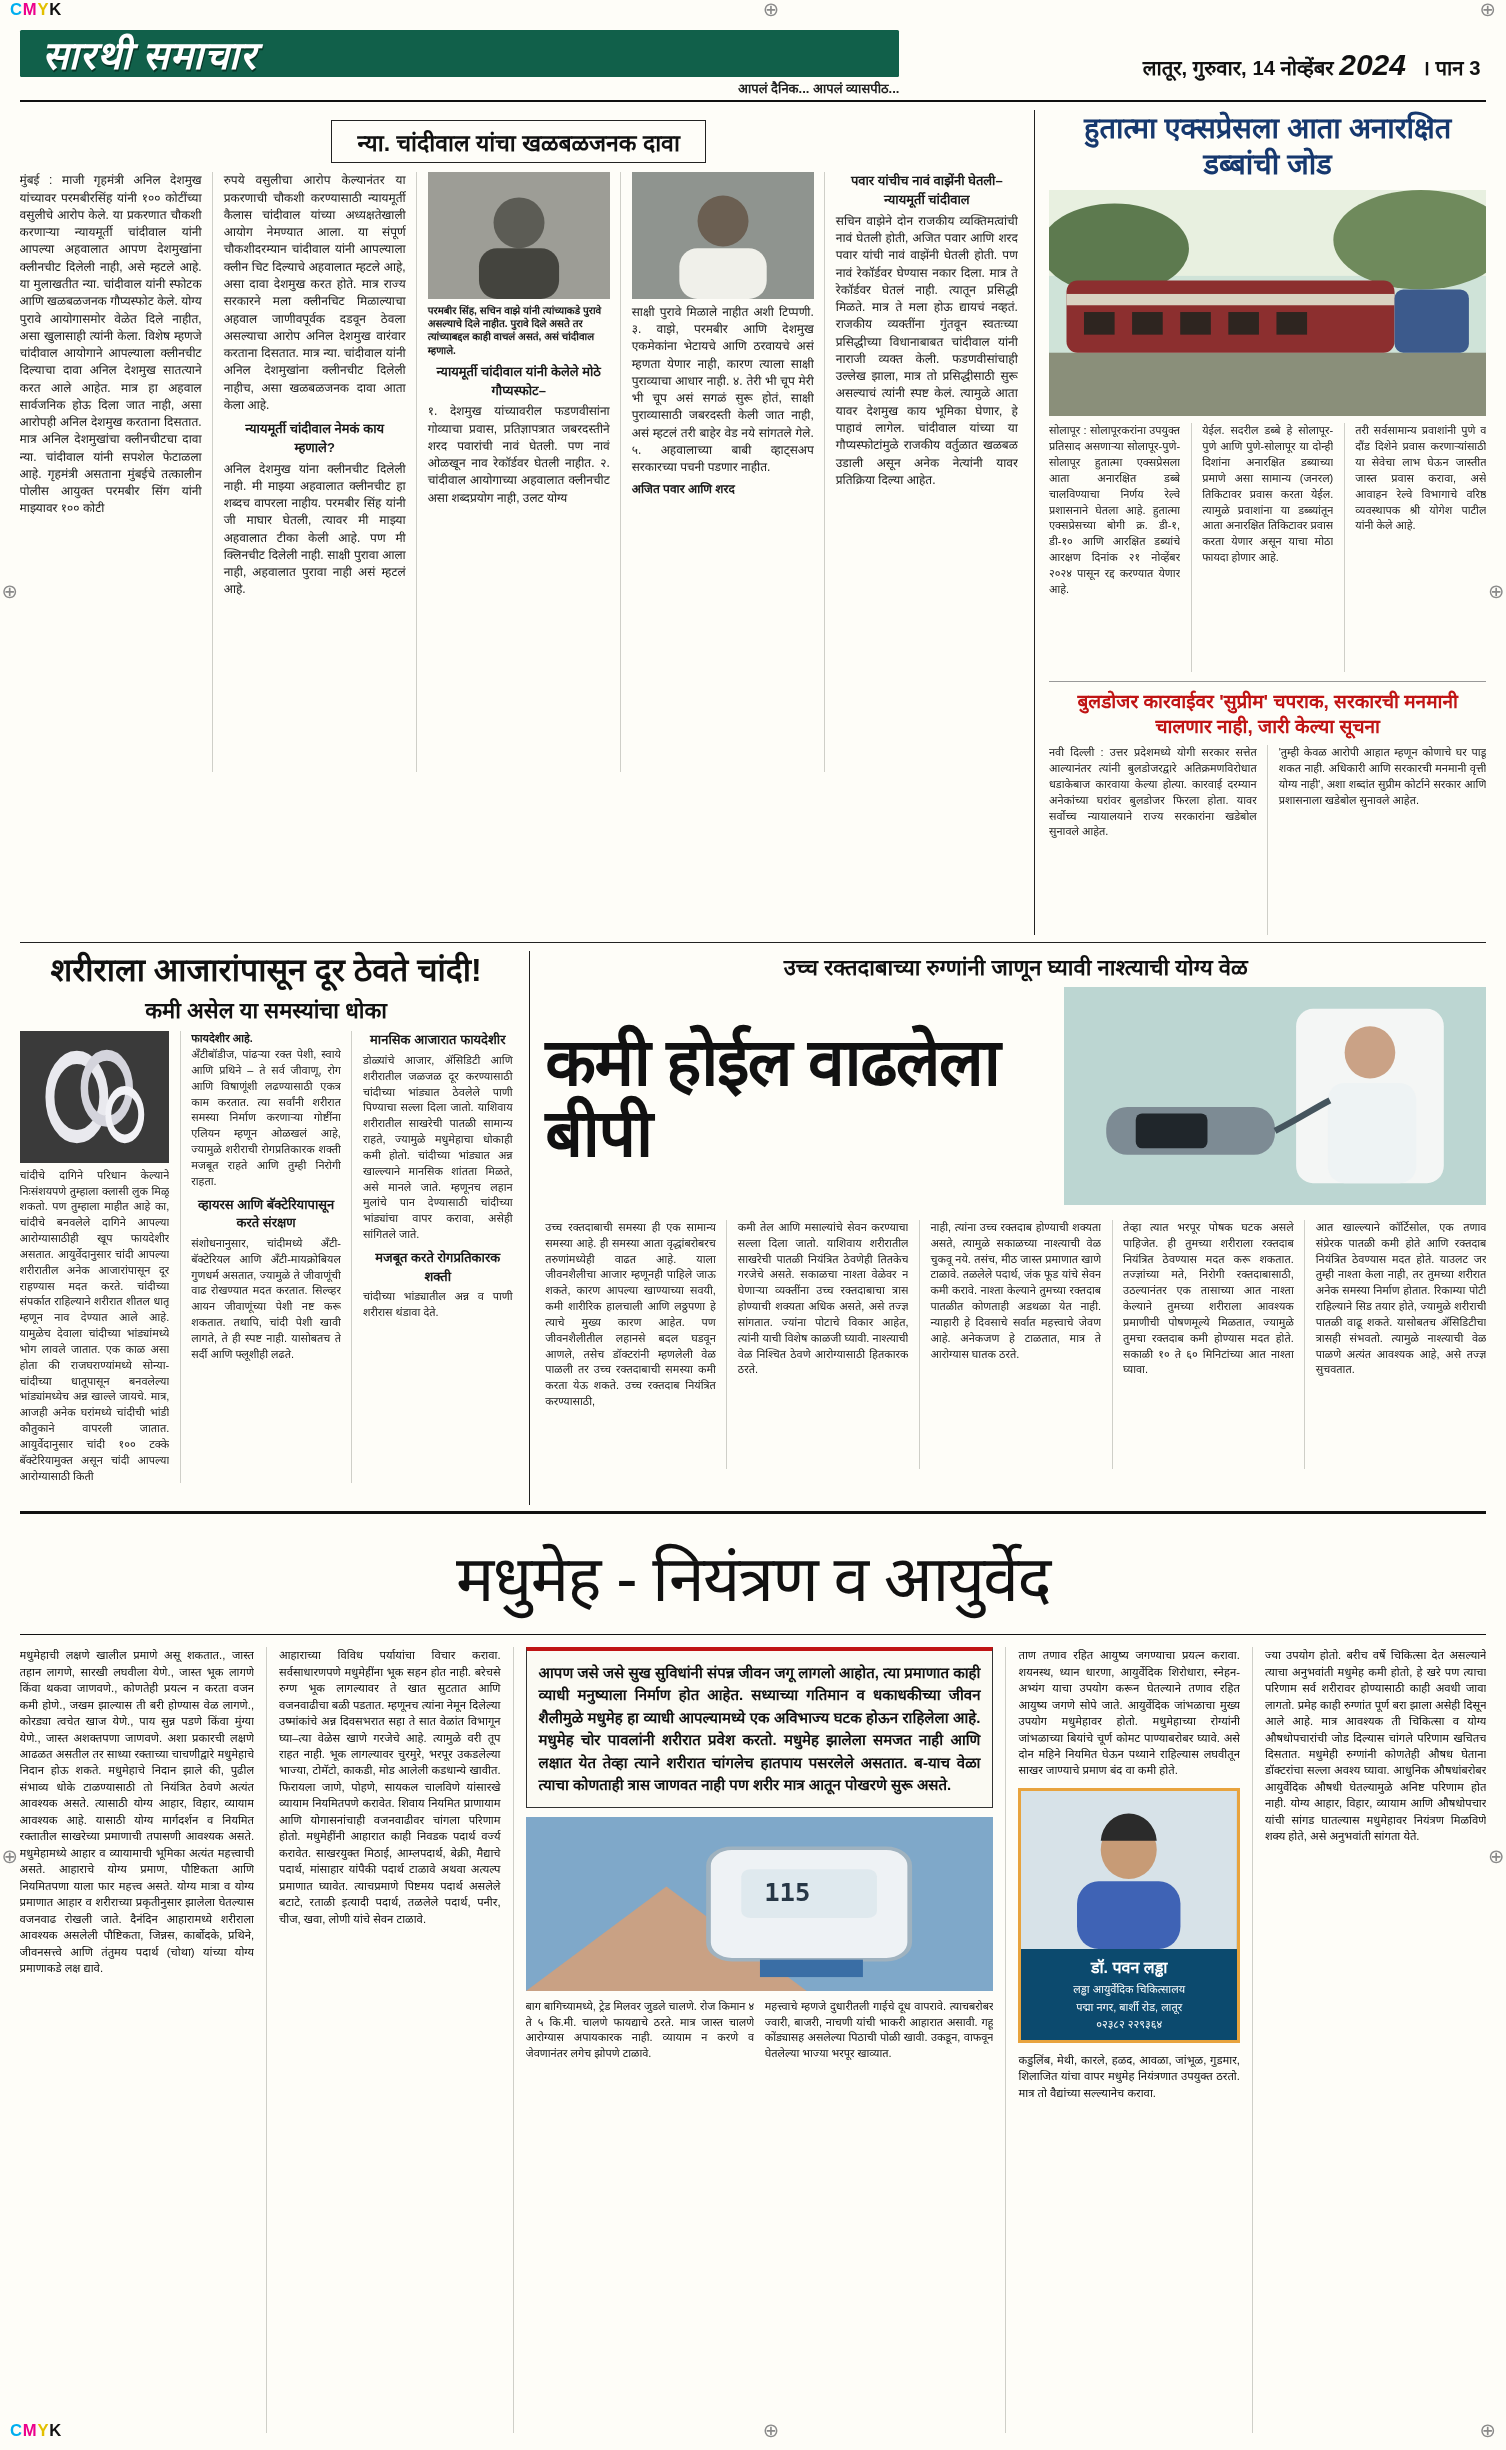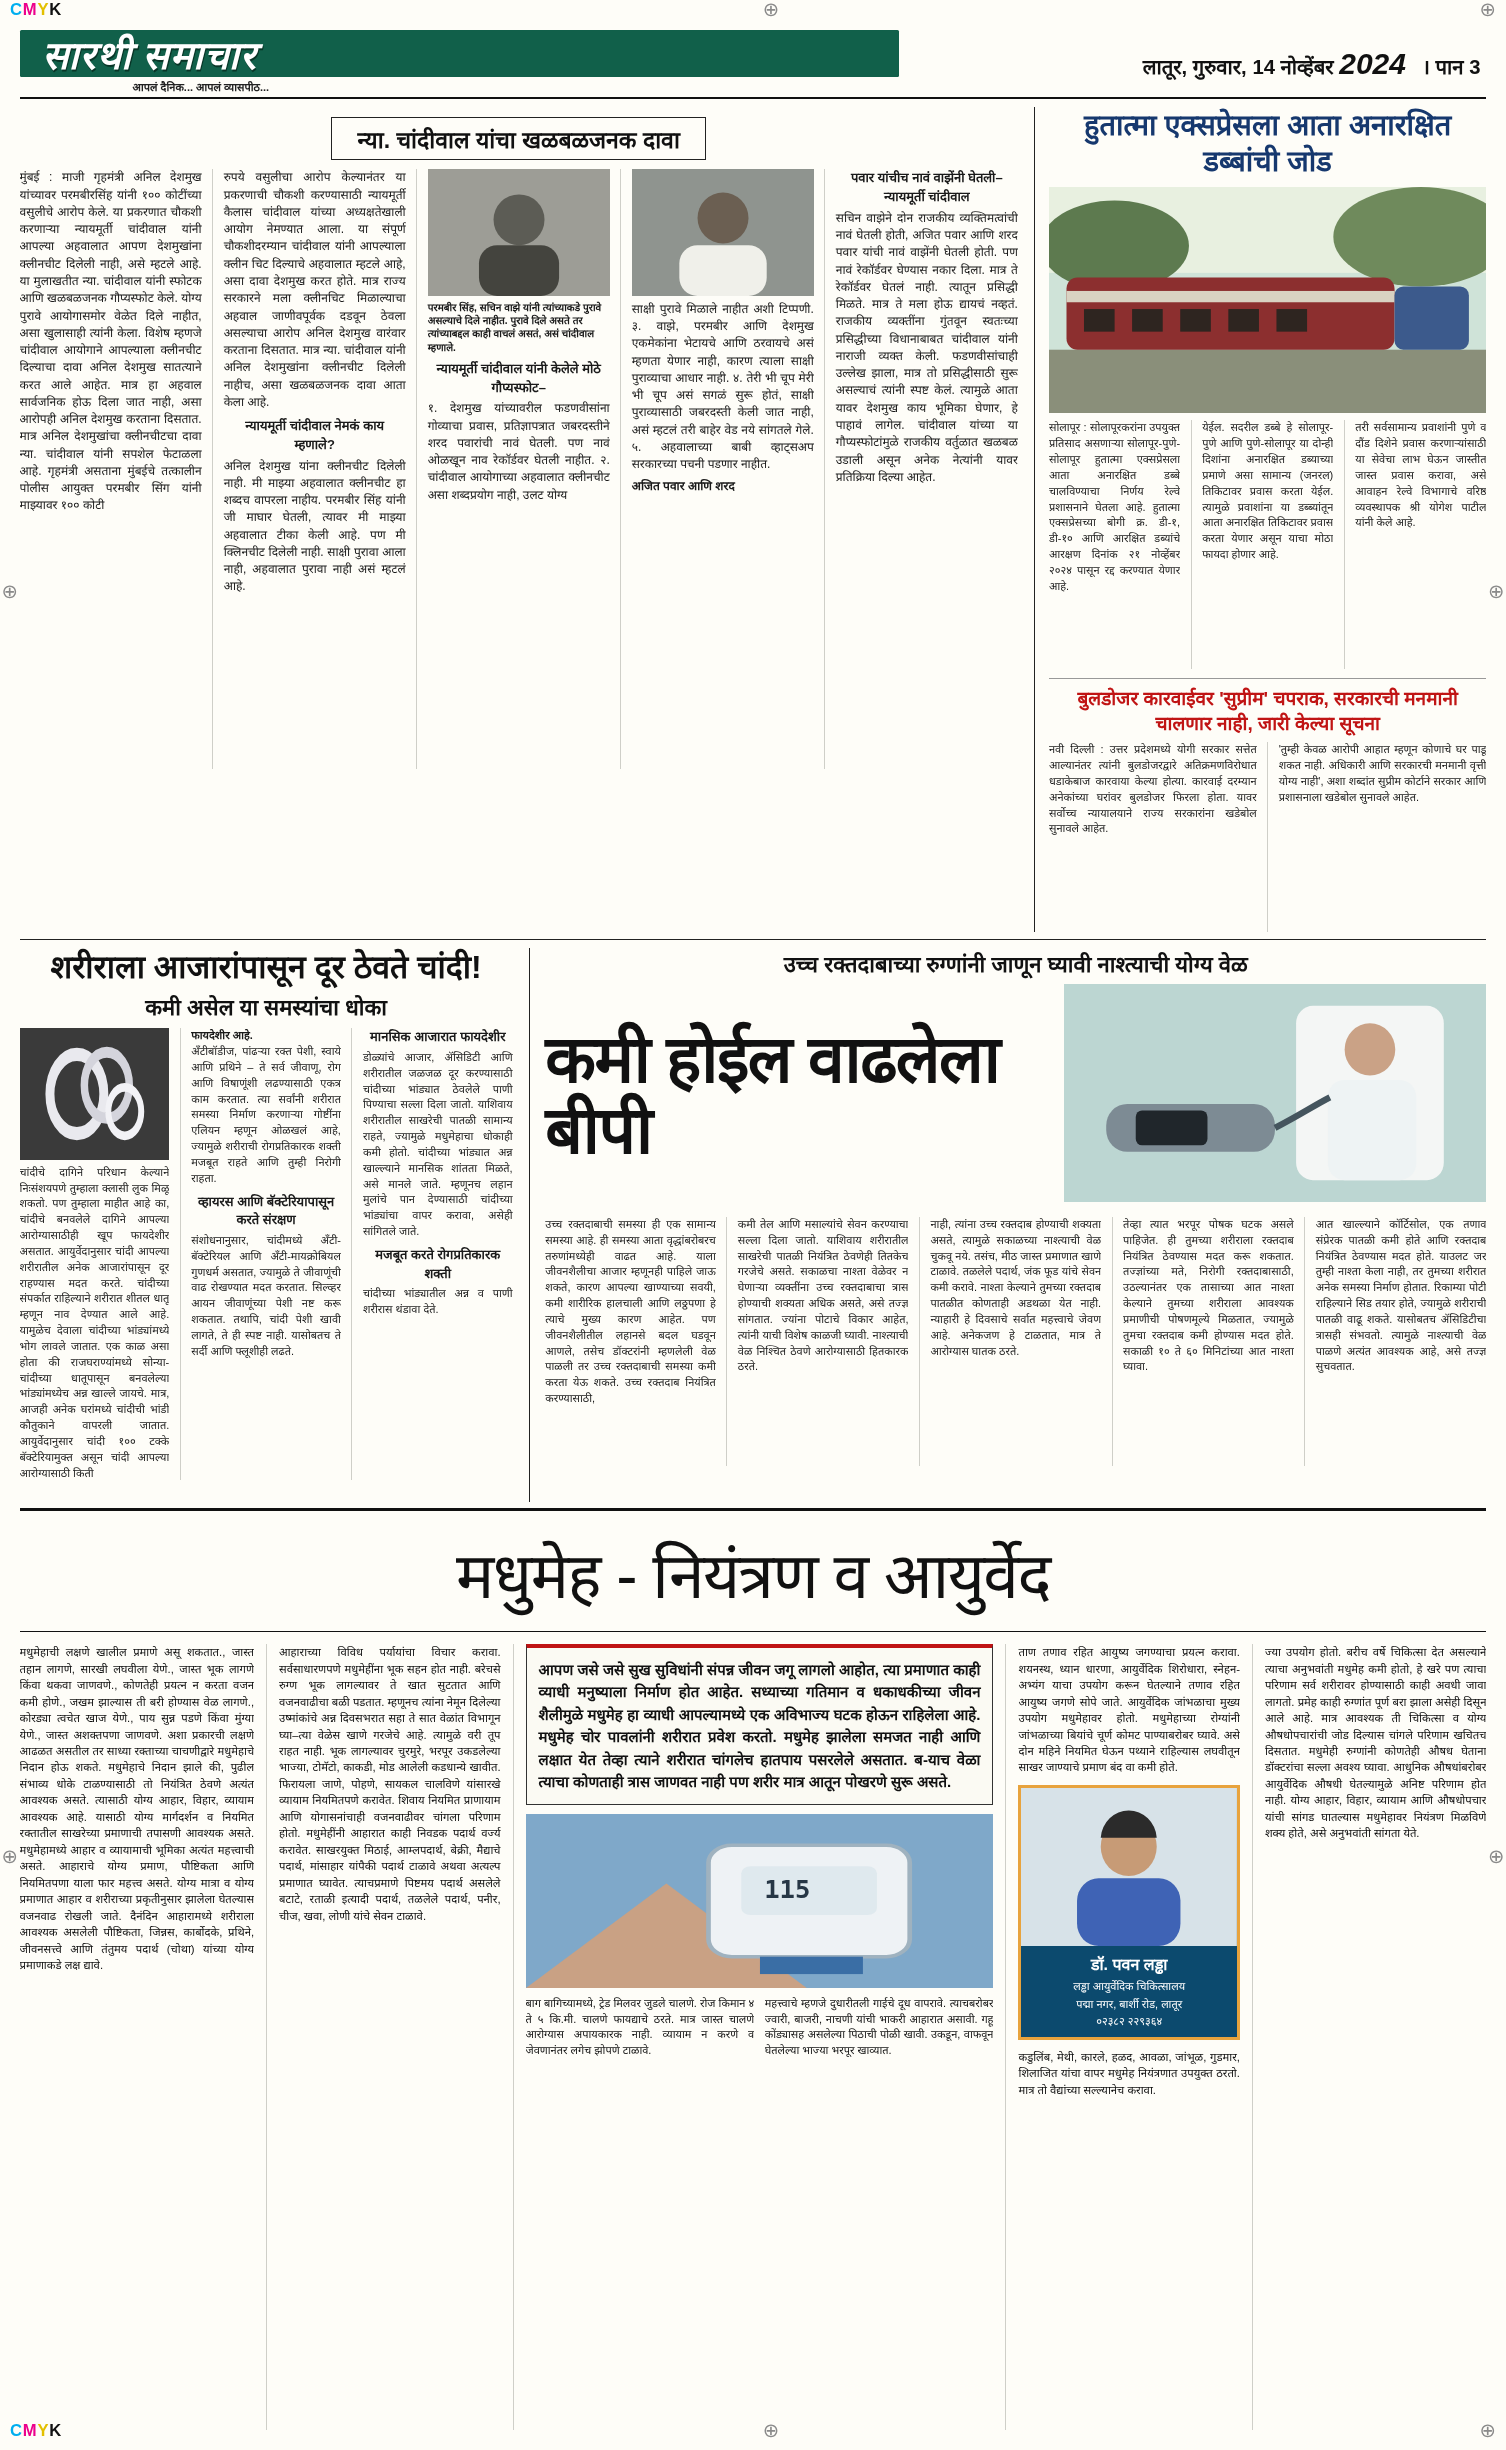--- a/index.html
+++ b/index.html
@@ -25,7 +25,7 @@
   .mast-band{ background:#11604a; height:47px; display:flex; align-items:center; padding:0 22.6px; border-radius:1.5px; }
   .masthead{ font-family:"Liberation Serif", serif; font-style:italic; font-weight:bold;
     font-size:39px; color:#ffffff; text-shadow:0.8px 1.5px 0 #083527; letter-spacing:0.8px; }
-  .tagline{ font-size:11px; color:#222; padding:2.3px 0 3px 113px; font-weight:bold; }
+  .tagline{ font-size:13px; color:#222; padding:2.3px 0 3px 113px; font-weight:bold;text-align:right; }
   .mast-right{ display:flex; align-items:center; justify-content:flex-end; gap:10.5px; padding-right:6px; }
   .dateline{ font-size:20.3px; font-weight:bold; color:#111; white-space:nowrap; }
   .dateline .year{ font-size:30px; font-style:italic; }

